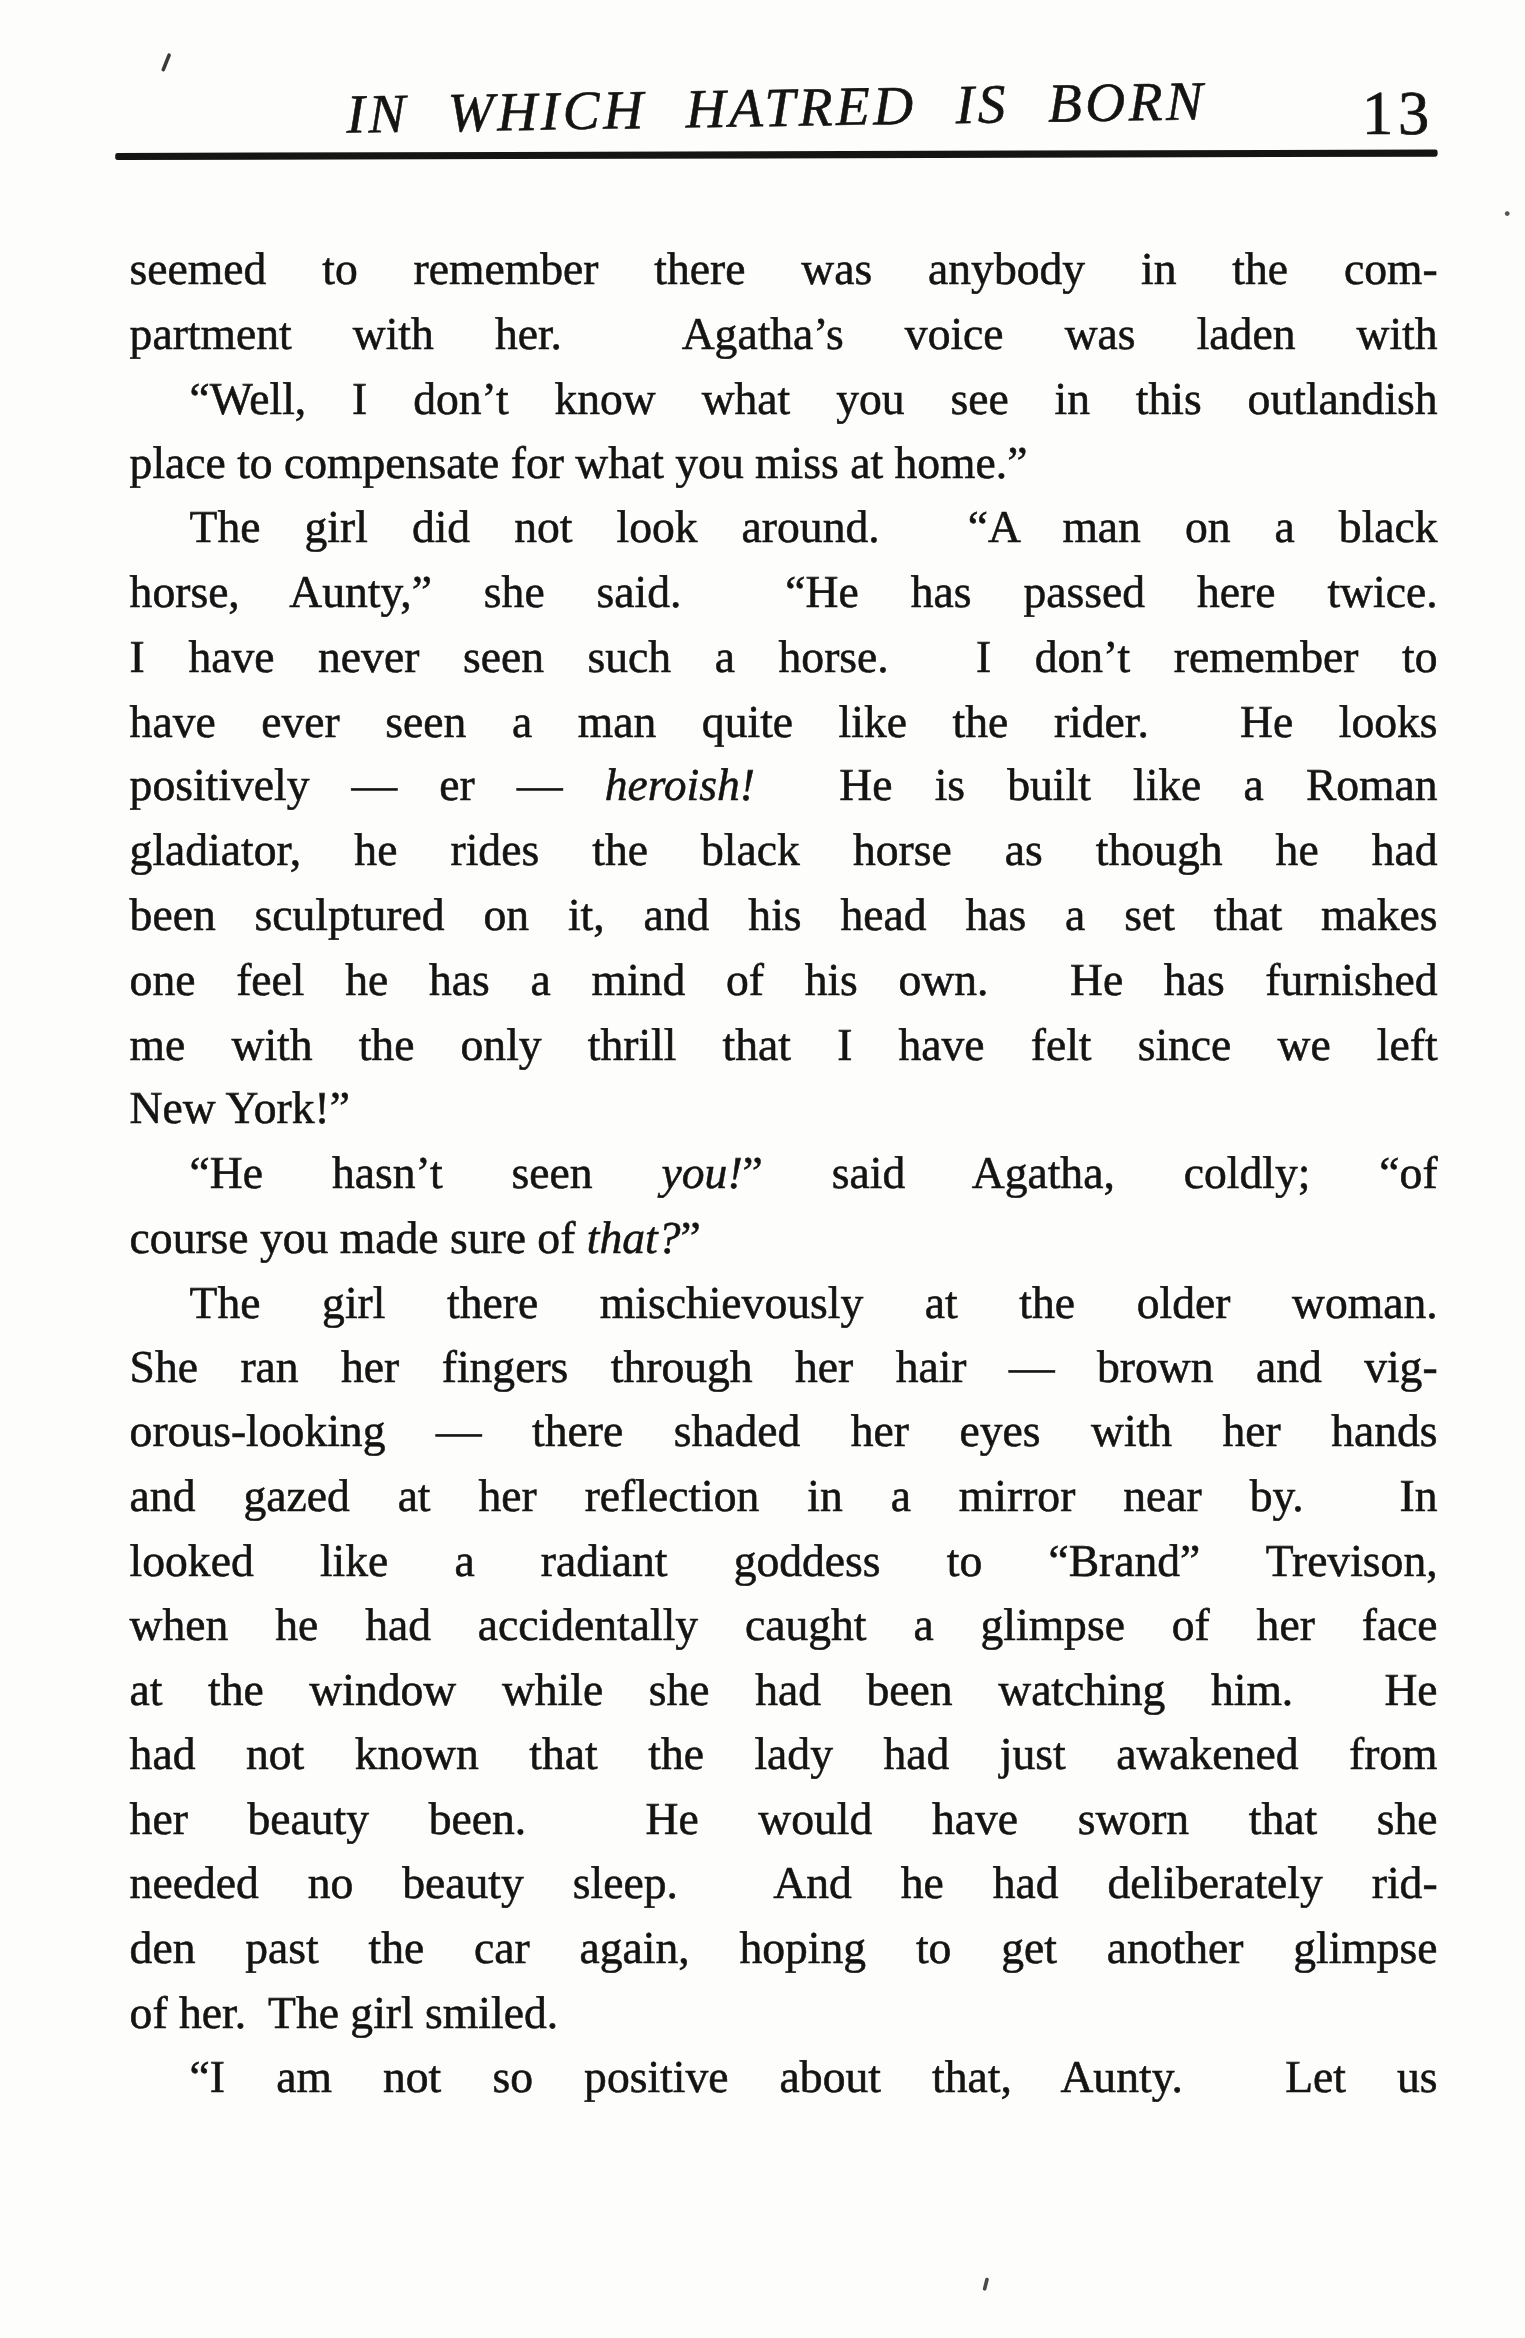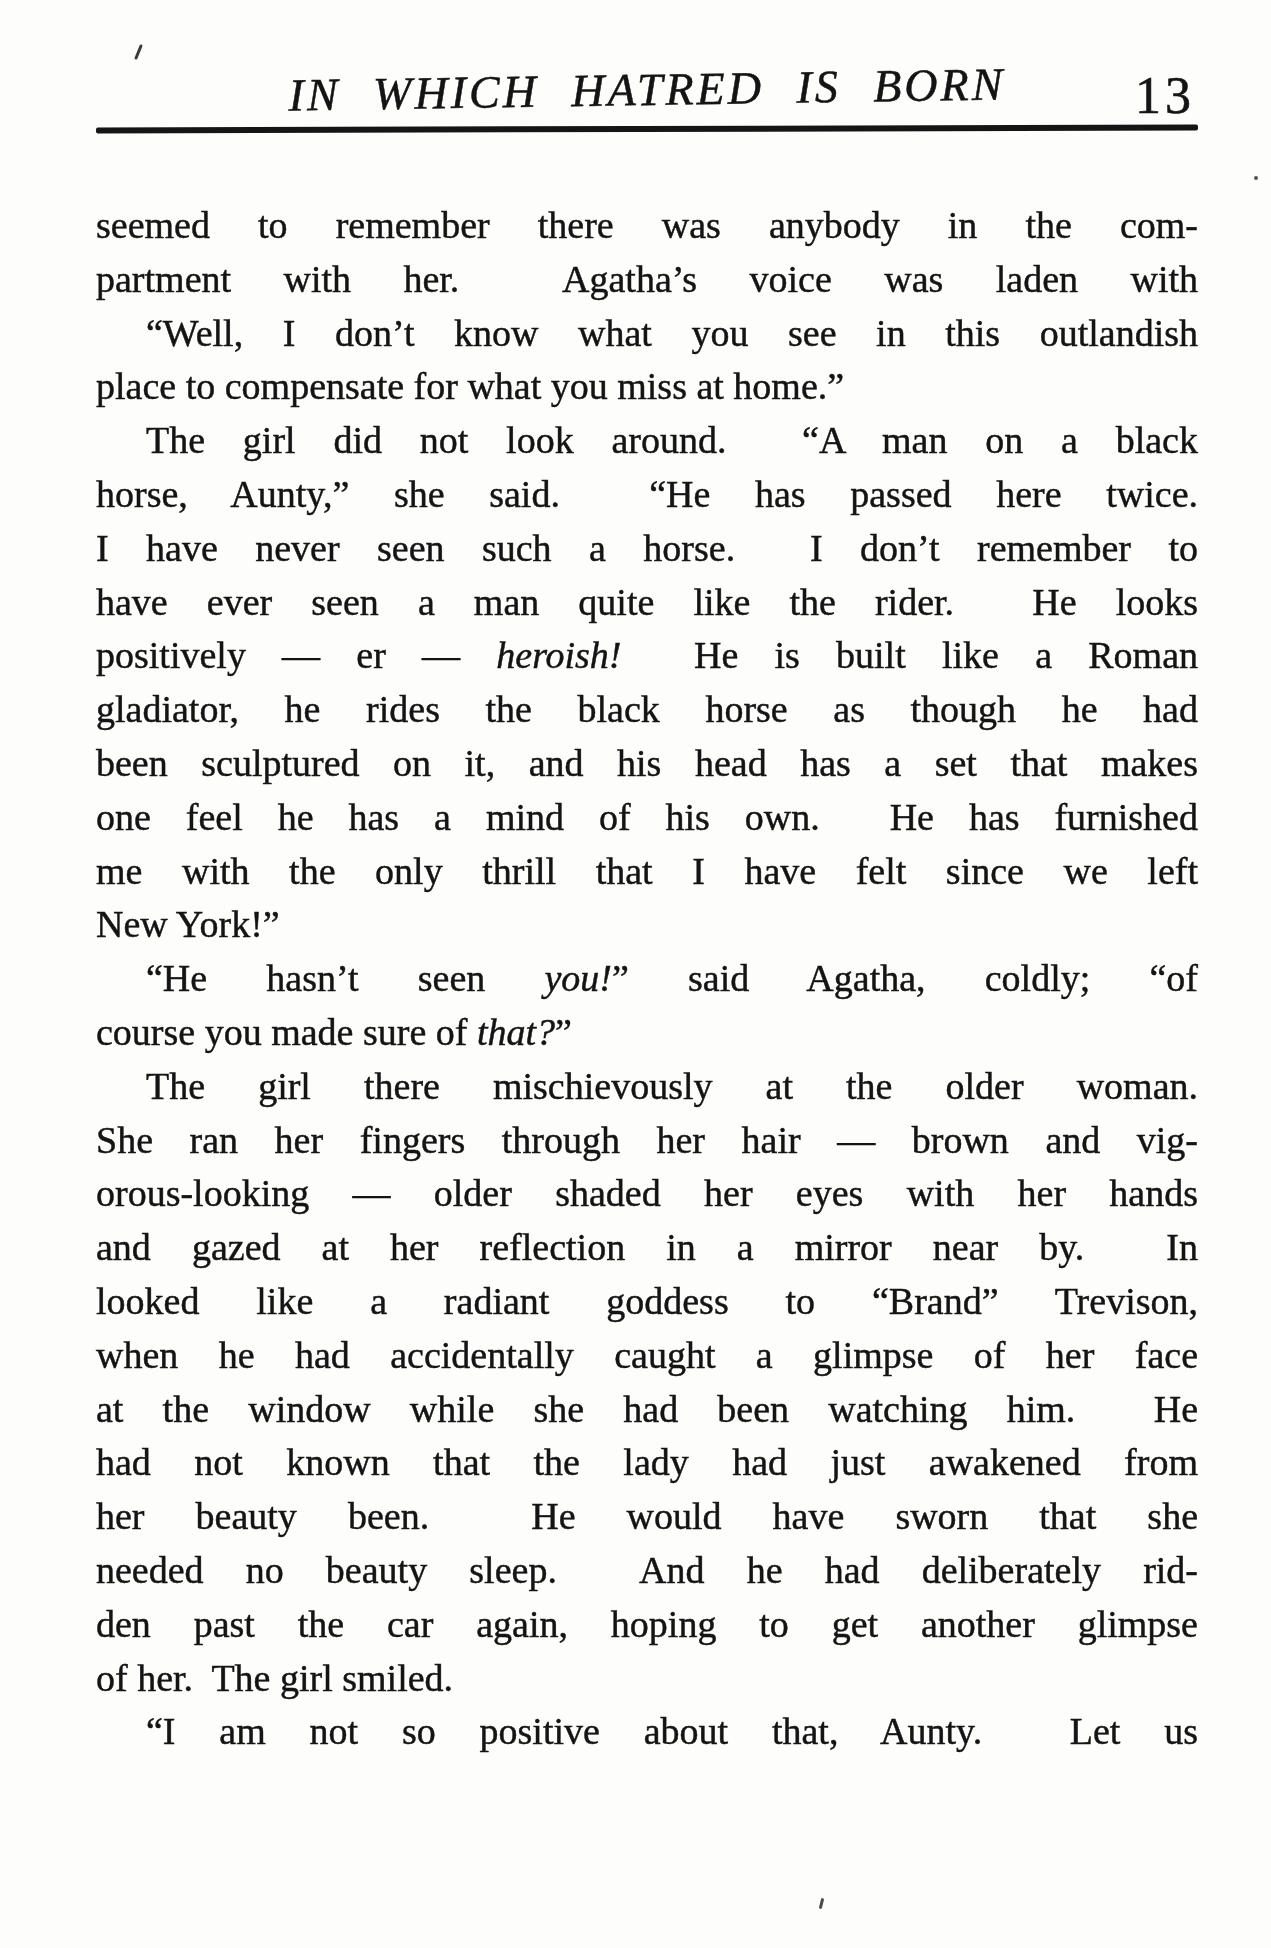--- a/index.html
+++ b/index.html
@@ -70,6 +70,7 @@
     text-align: justify;
     text-align-last: justify;
     white-space: pre-wrap;
+    margin-left: 12px;
   }
   .line.indent {
     text-indent: 50px;

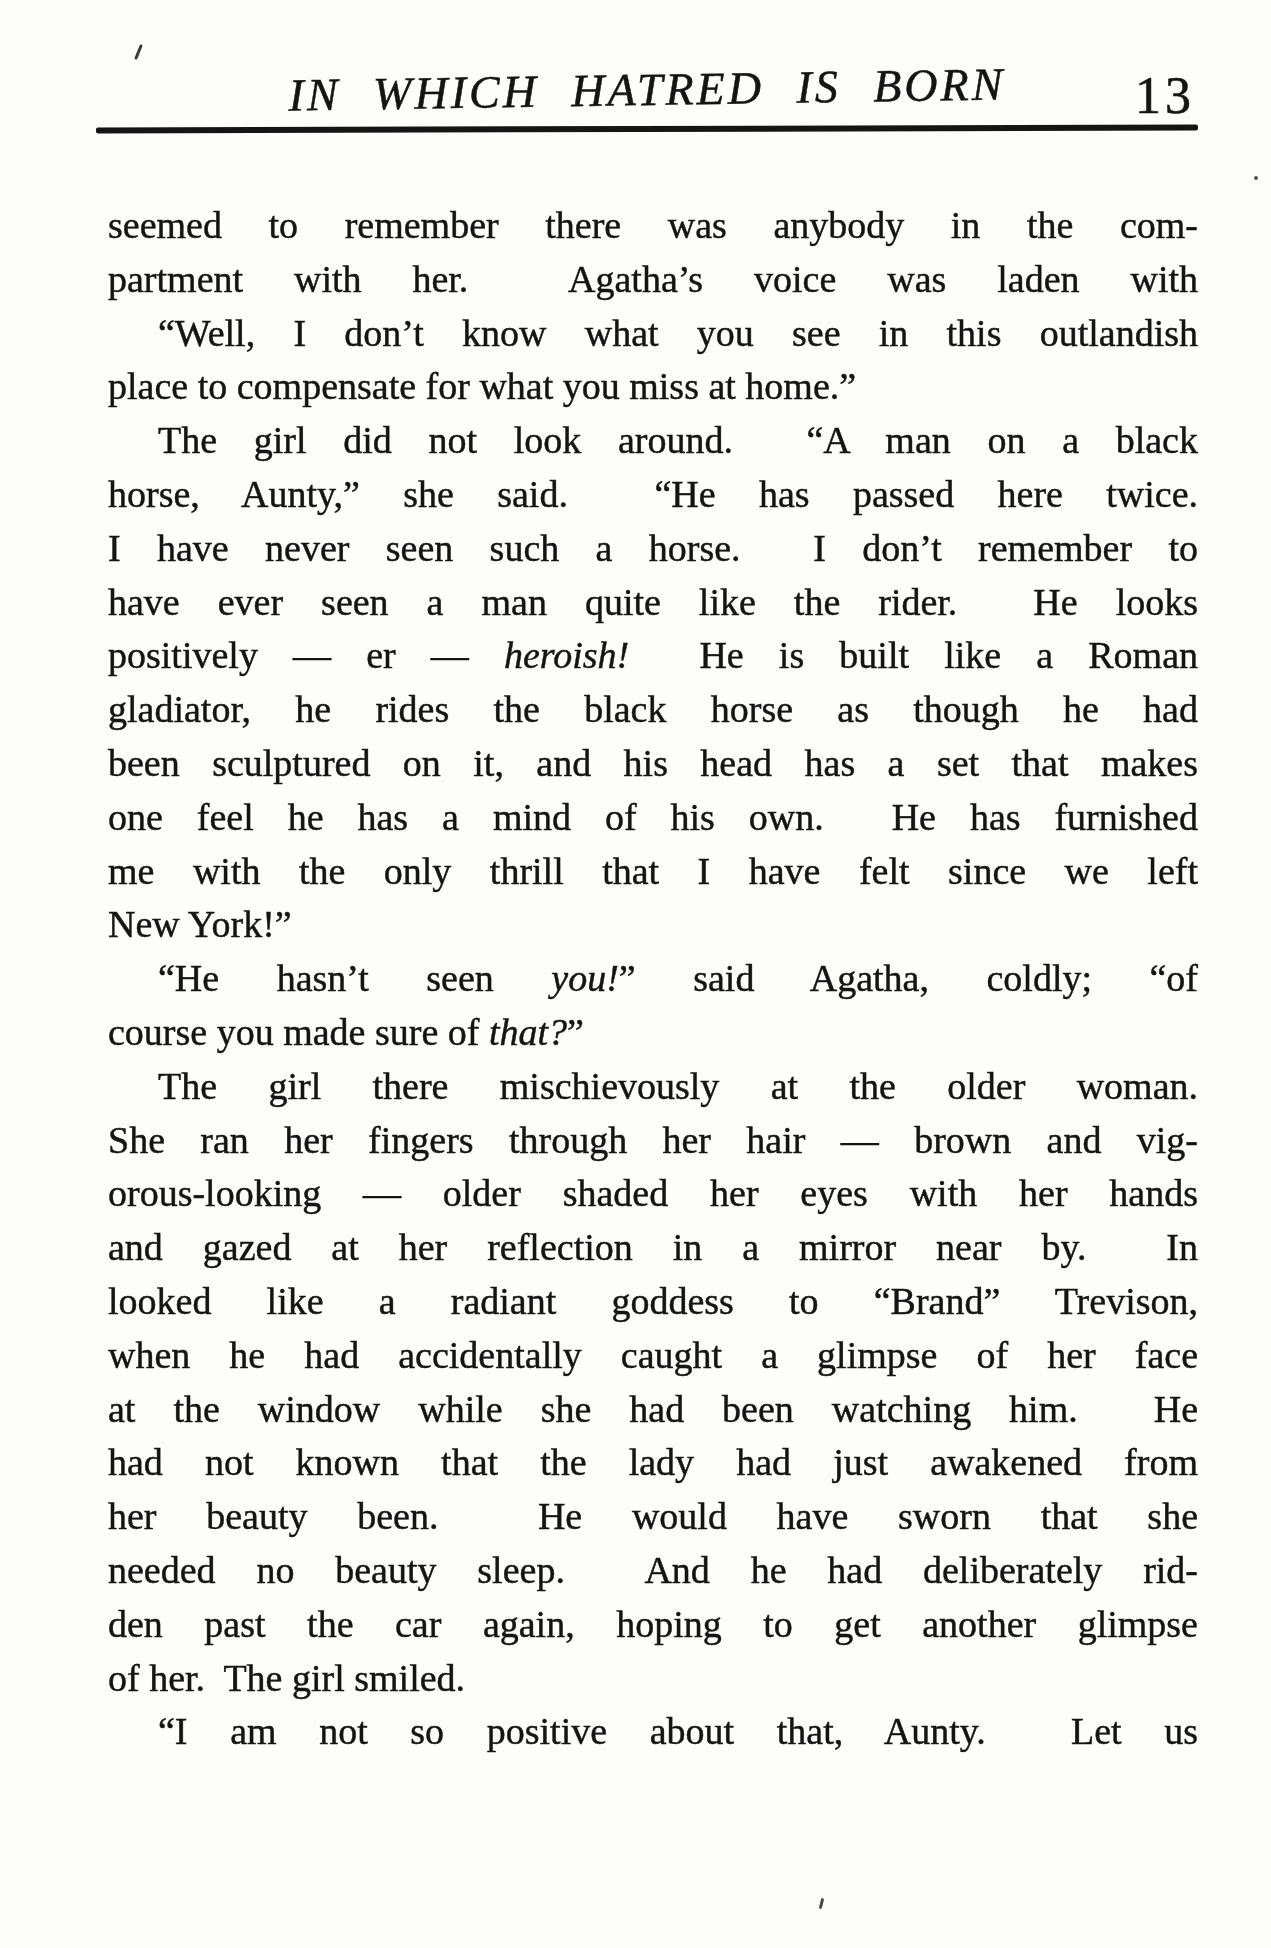--- a/index.html
+++ b/index.html
@@ -151,7 +151,7 @@
       <div>
         <div class="line indent"><span>The girl there mischievously at the older woman.</span></div>
         <div class="line"><span>She ran her fingers through her hair — brown and vig-</span></div>
-        <div class="line"><span>orous-looking — older shaded her eyes with her hands</span></div>
+        <div class="line"><span>orous-looking — there shaded her eyes with her hands</span></div>
         <div class="line"><span>and gazed at her reflection in a mirror near by.  In</span></div>
         <div class="line"><span>looked like a radiant goddess to “Brand” Trevison,</span></div>
         <div class="line"><span>when he had accidentally caught a glimpse of her face</span></div>

